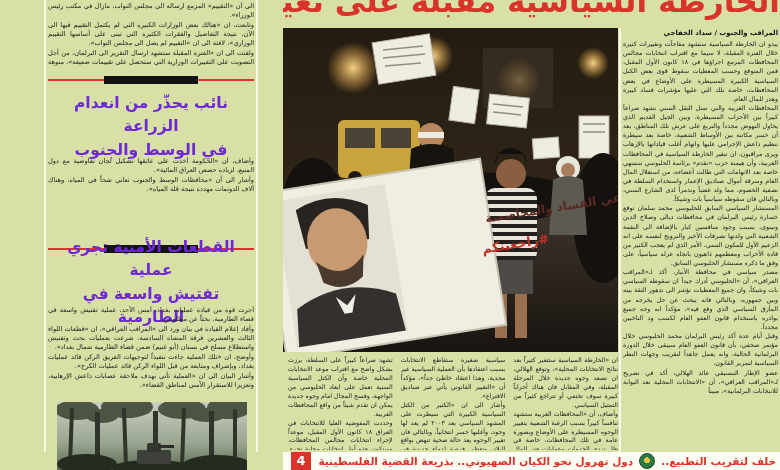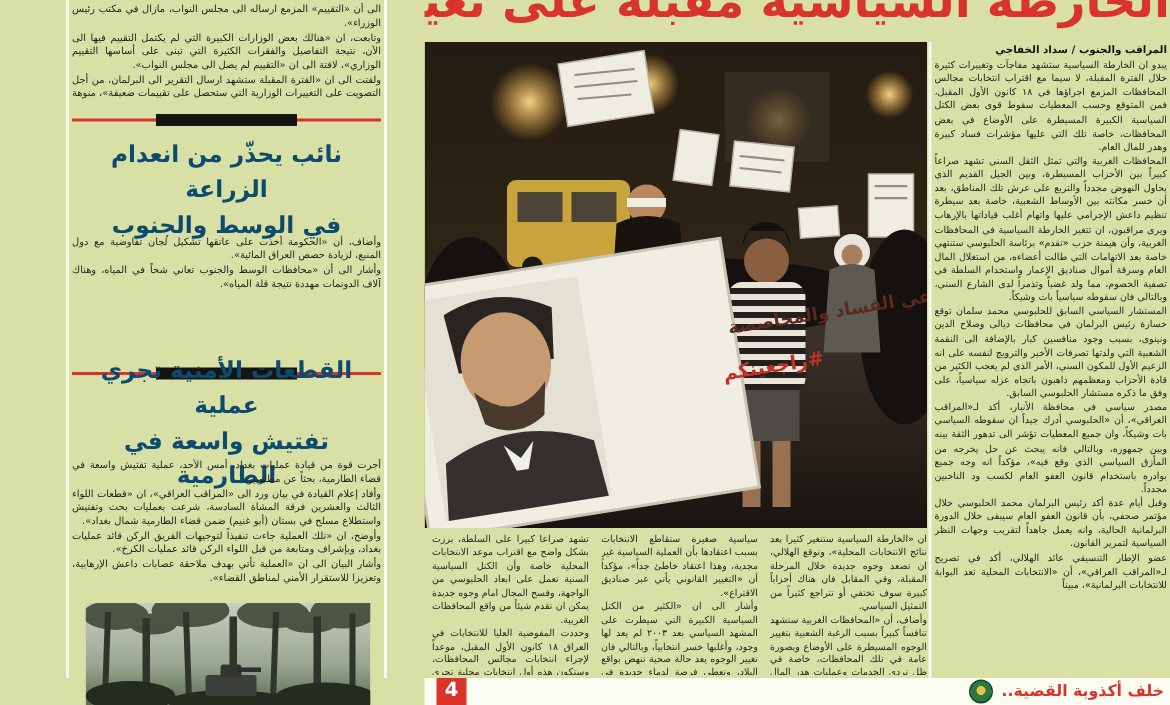--- a/index.html
+++ b/index.html
@@ -18,7 +18,7 @@
   }
   .headline-black{
     direction:rtl;text-align:center;font-weight:bold;
-    font-size:15.5px;line-height:1.5;color:#0c4a6e;white-space:pre-line;
+    font-size:15.5px;line-height:1.5;color:#6d28d9;white-space:pre-line;
   }
   .divider{position:relative;height:8px;}
   .divider .red-line{position:absolute;left:0;right:0;top:3px;height:2px;background:#d8342b;}

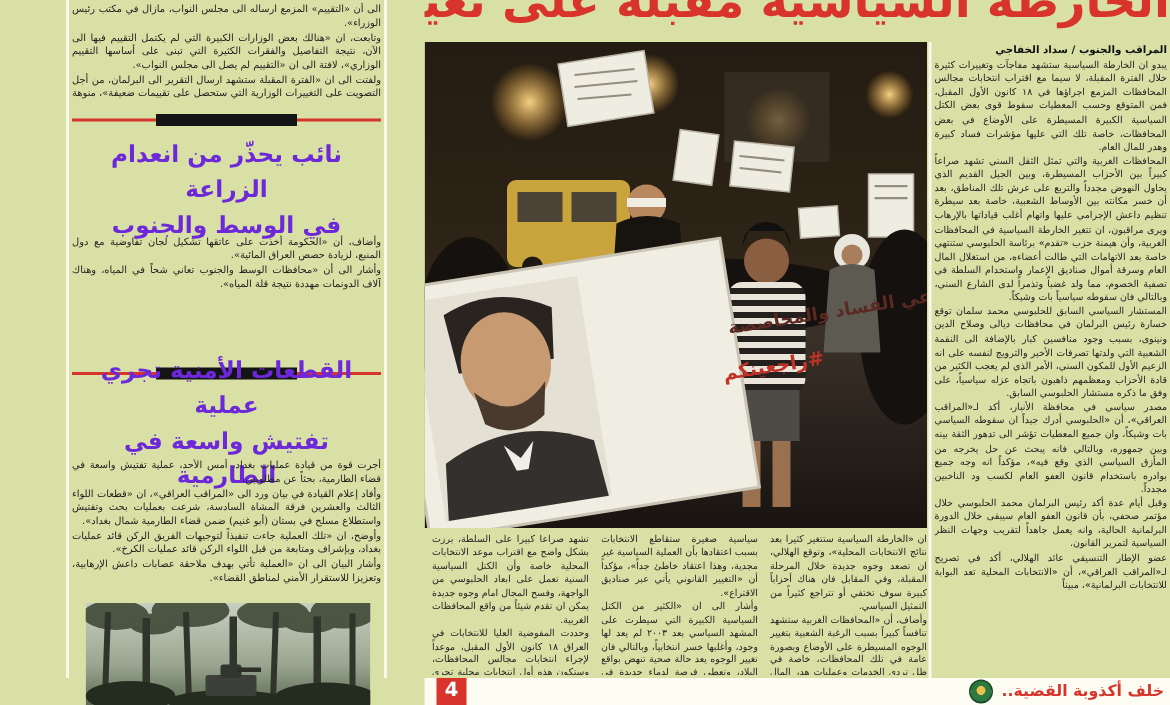--- a/index.html
+++ b/index.html
@@ -270,6 +270,7 @@
   <div class="strip-row">
     <span class="strip-kicker">خلف أكذوبة القضية..</span>
     <span class="emblem"></span>
+    <span class="strip-headline">دول تهرول نحو الكيان الصهيوني.. بذريعة القضية الفلسطينية</span>
   </div>
   <div class="page-num-box">4</div>
 </div>

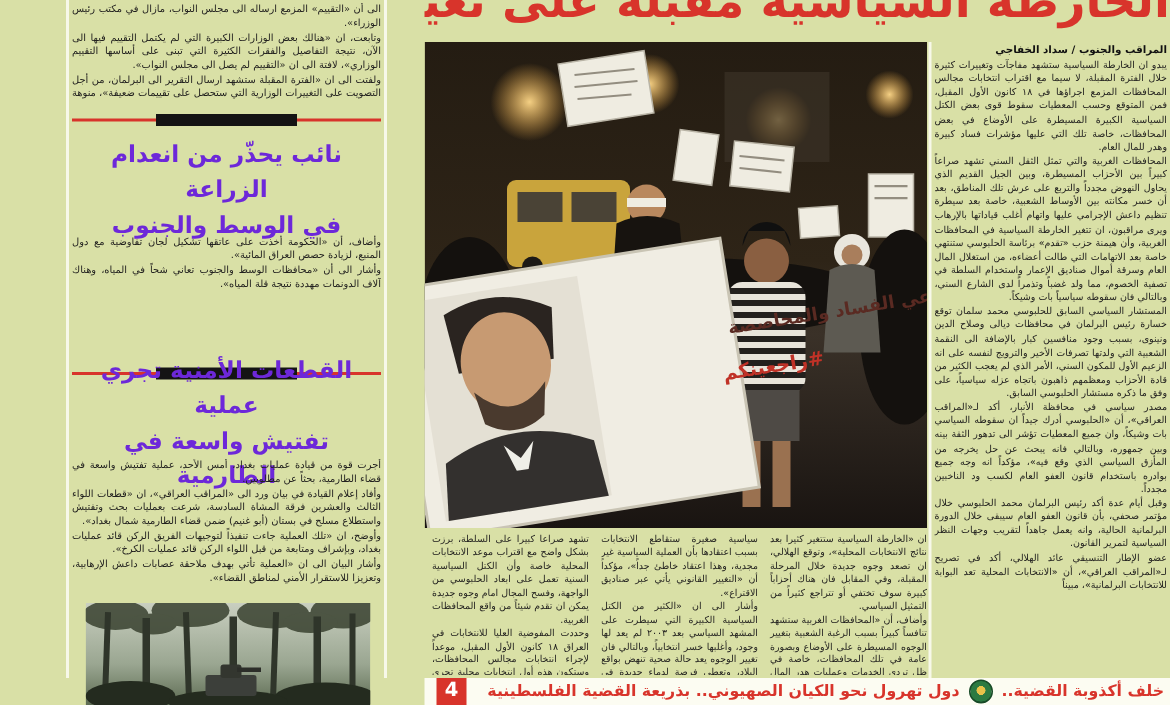--- a/index.html
+++ b/index.html
@@ -268,7 +268,7 @@
 
 <div class="abs bottom-strip">
   <div class="strip-row">
-    <span class="strip-kicker">خلف أكذوبة القضية..</span>
+    <span class="strip-kicker">خلف لتقريب التطبيع..</span>
     <span class="emblem"></span>
     <span class="strip-headline">دول تهرول نحو الكيان الصهيوني.. بذريعة القضية الفلسطينية</span>
   </div>

